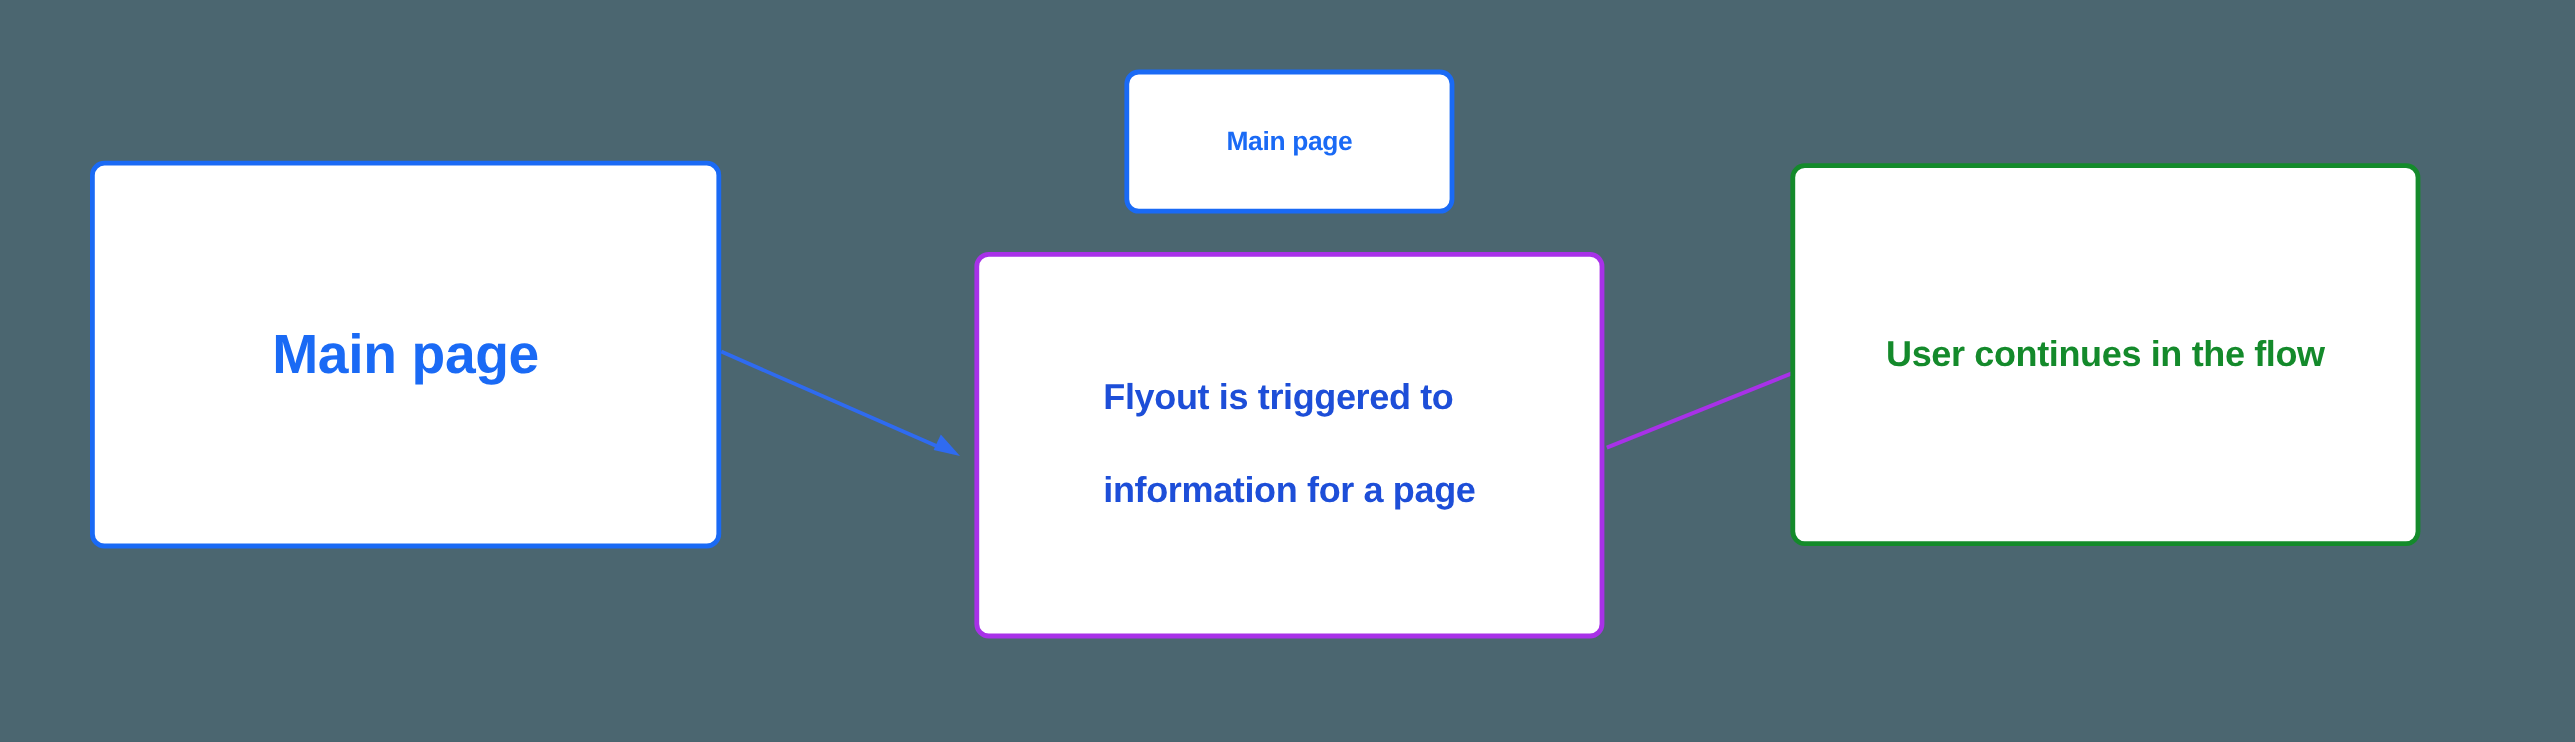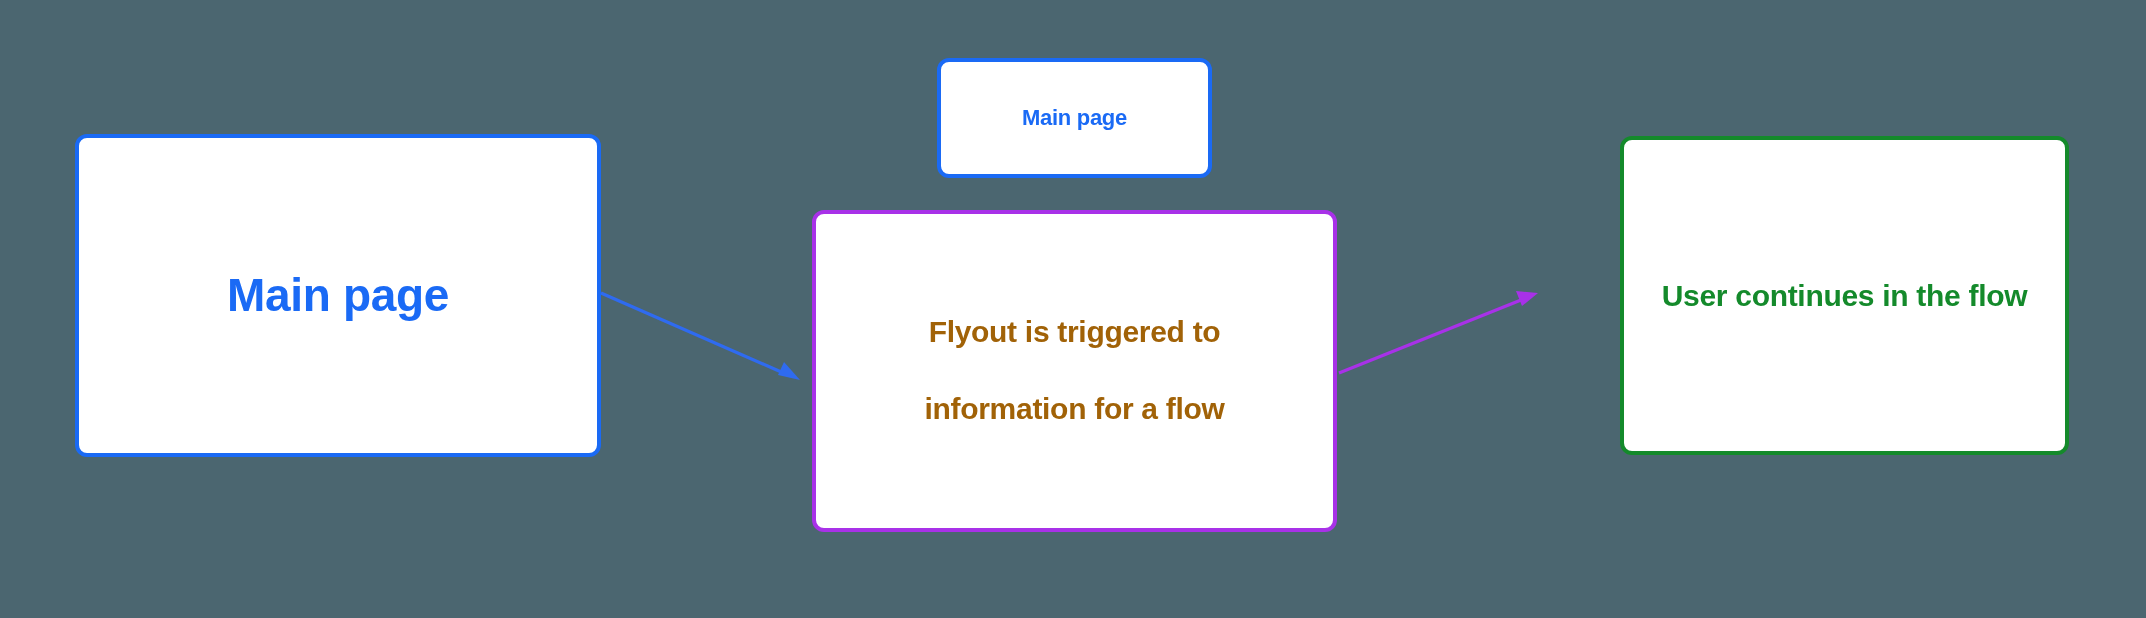--- a/index.html
+++ b/index.html
@@ -23,7 +23,6 @@
     display: flex;
     align-items: center;
     justify-content: center;
-    text-align: center;
     font-weight: bold;
     letter-spacing: -0.3px;
   }

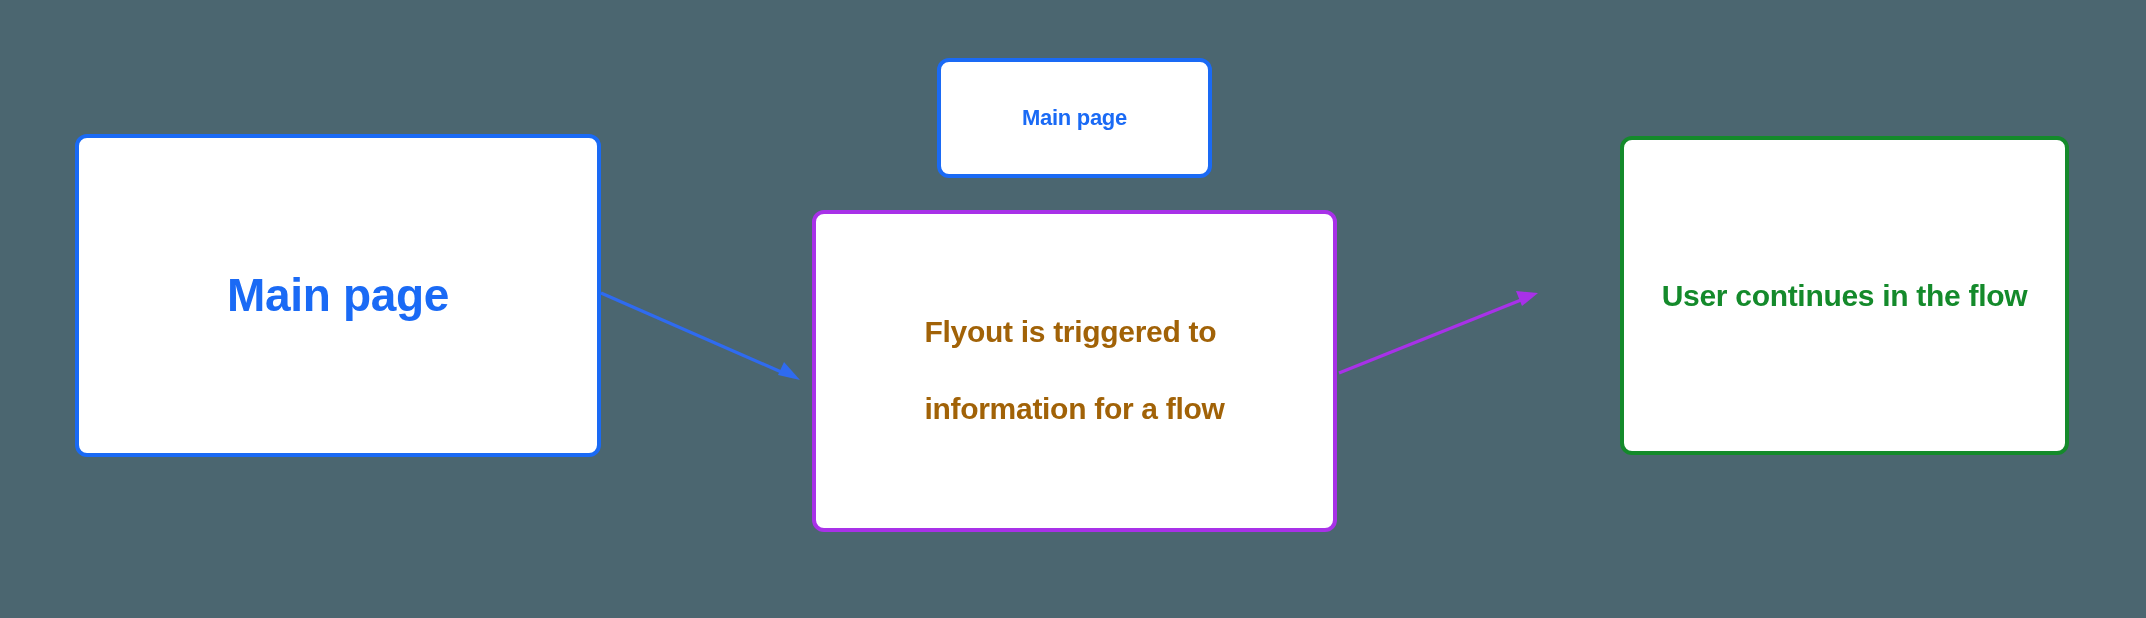--- a/index.html
+++ b/index.html
@@ -49,7 +49,7 @@
     padding: 0 26px;
   }
   #node-user-continues {
-    left: 1620px; top: 136px; width: 449px; height: 319px;
+    left: 1492px; top: 136px; width: 525px; height: 319px;
     border: 4px solid #148a2b;
     color: #148a2b;
     font-size: 30px;

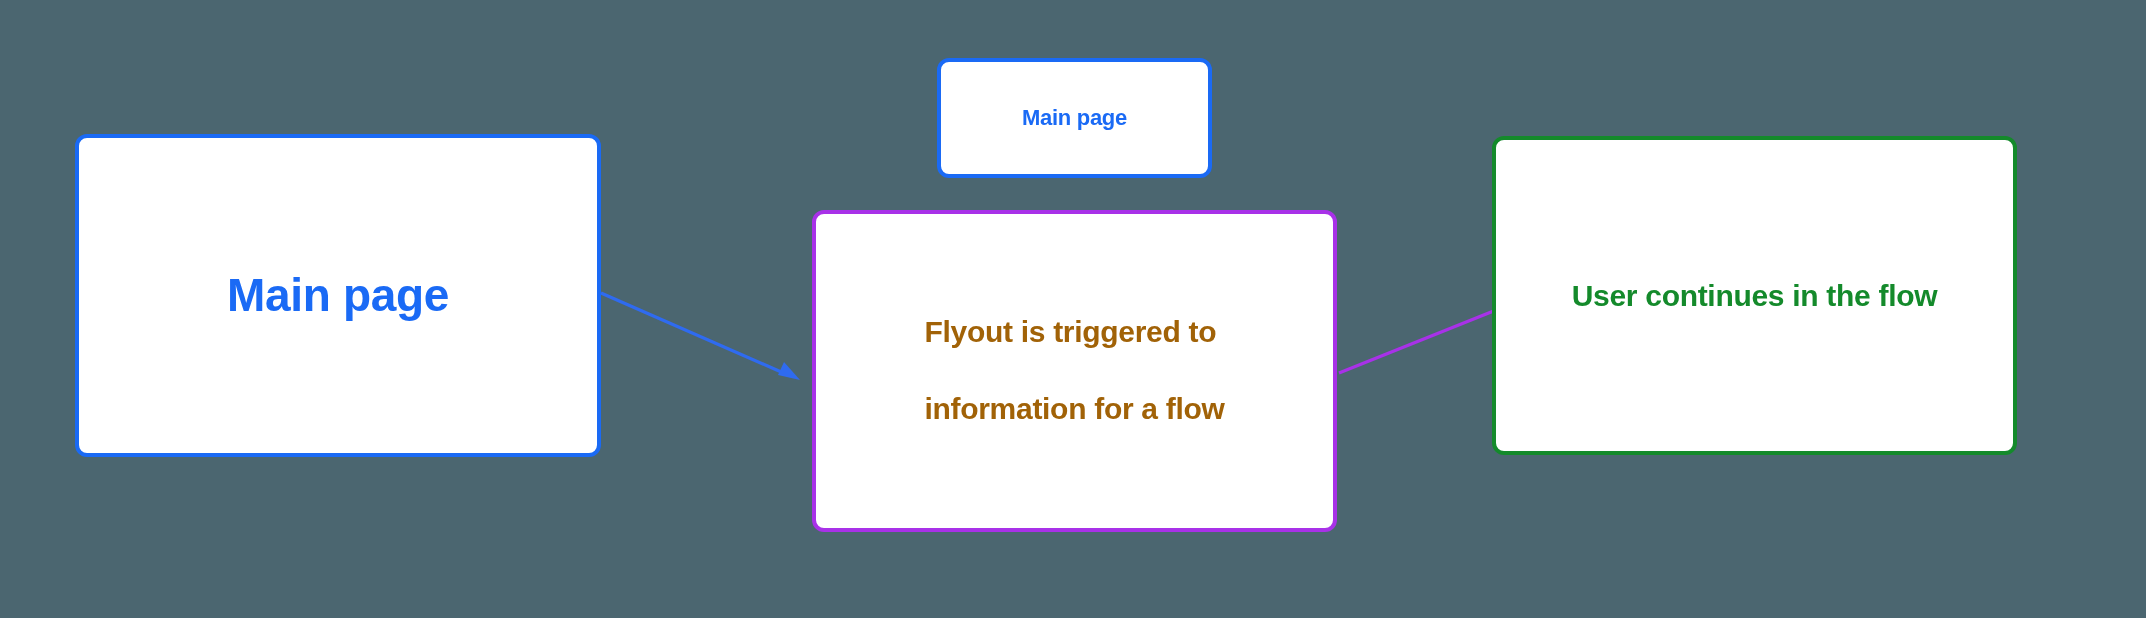--- a/index.html
+++ b/index.html
@@ -43,7 +43,7 @@
   #node-flyout {
     left: 812px; top: 210px; width: 525px; height: 322px;
     border: 4px solid #a831e8;
-    color: #a16207;
+    color: #1d4ed8;
     font-size: 30px;
     line-height: 1.28;
     padding: 0 26px;

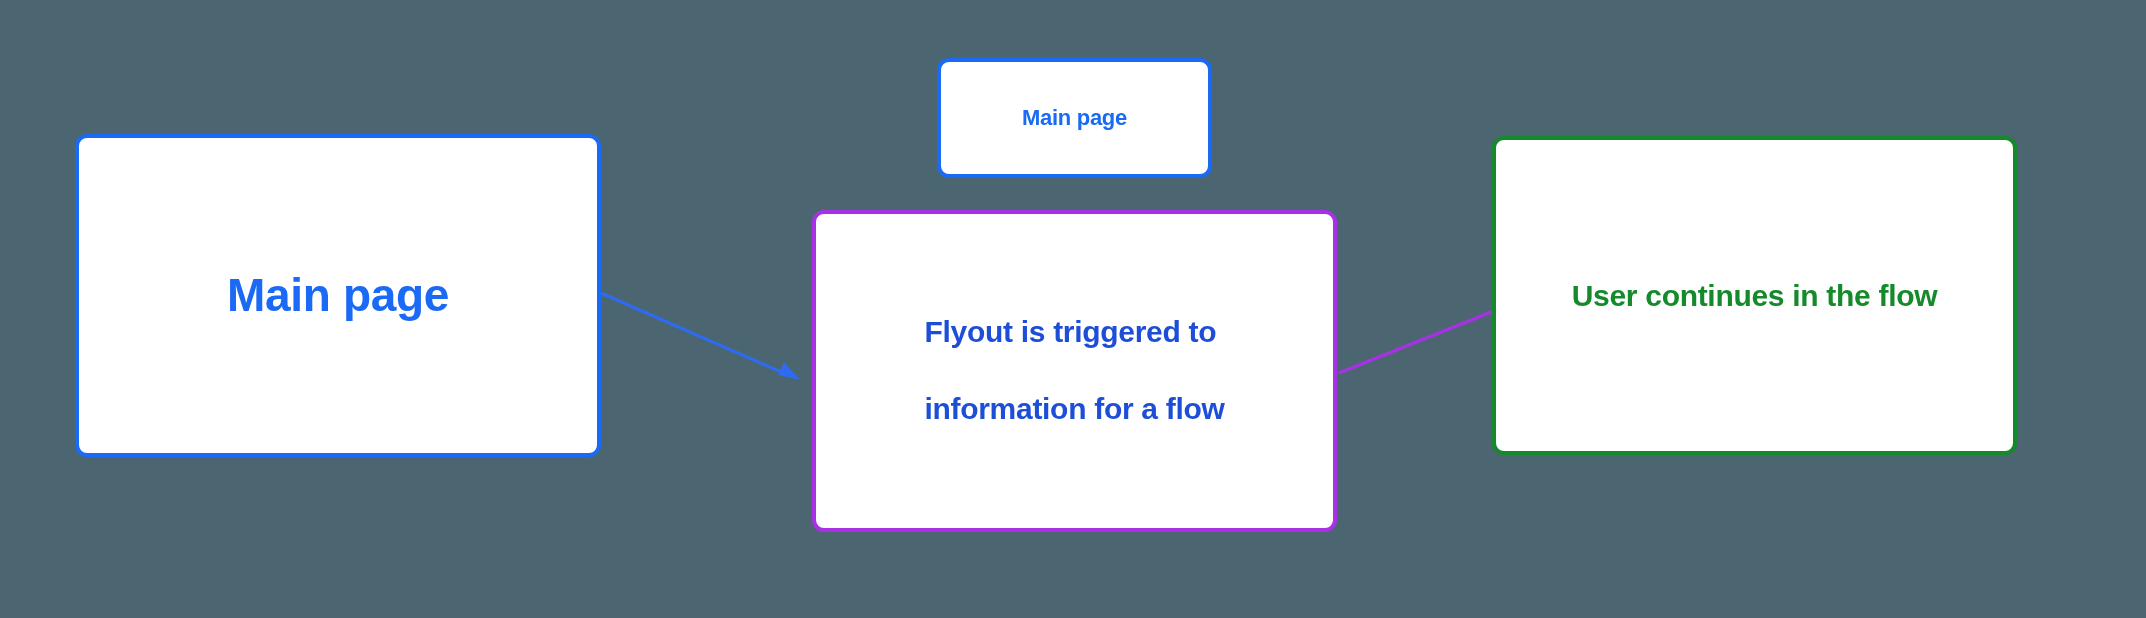--- a/index.html
+++ b/index.html
@@ -94,7 +94,7 @@
     <span>
       <span>Flyout is triggered to</span><br>
       <br>
-      <span>information for a flow</span>
+      <span>information for a page</span>
     </span>
   </div>
 

